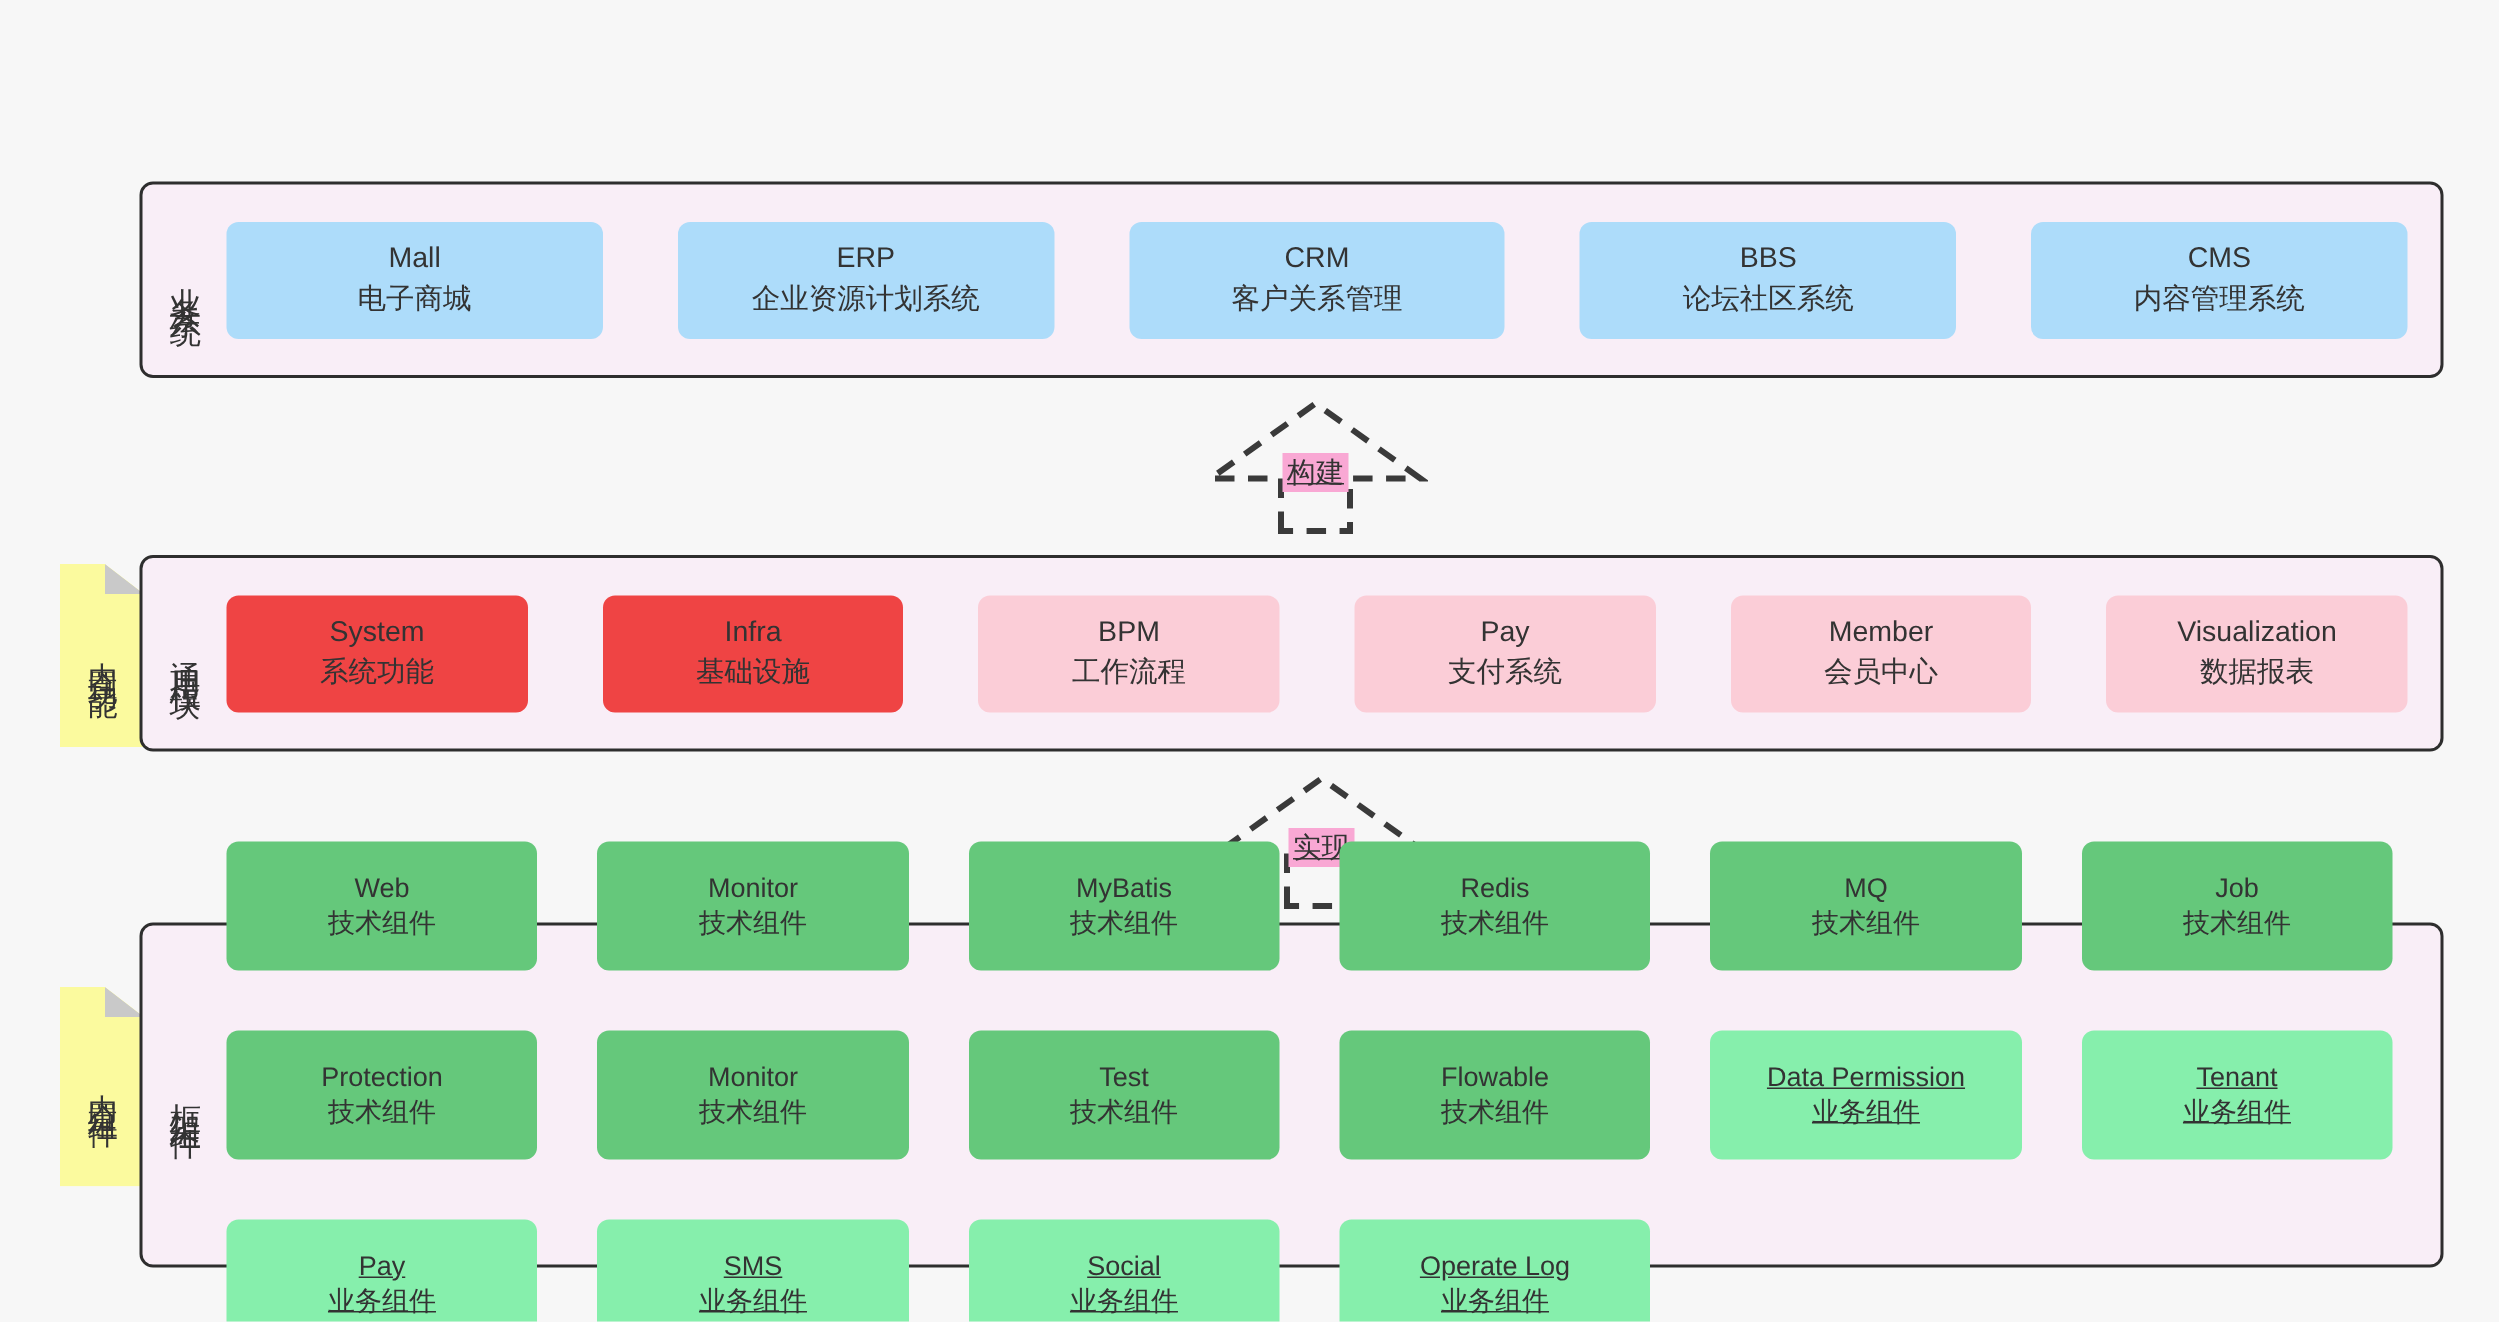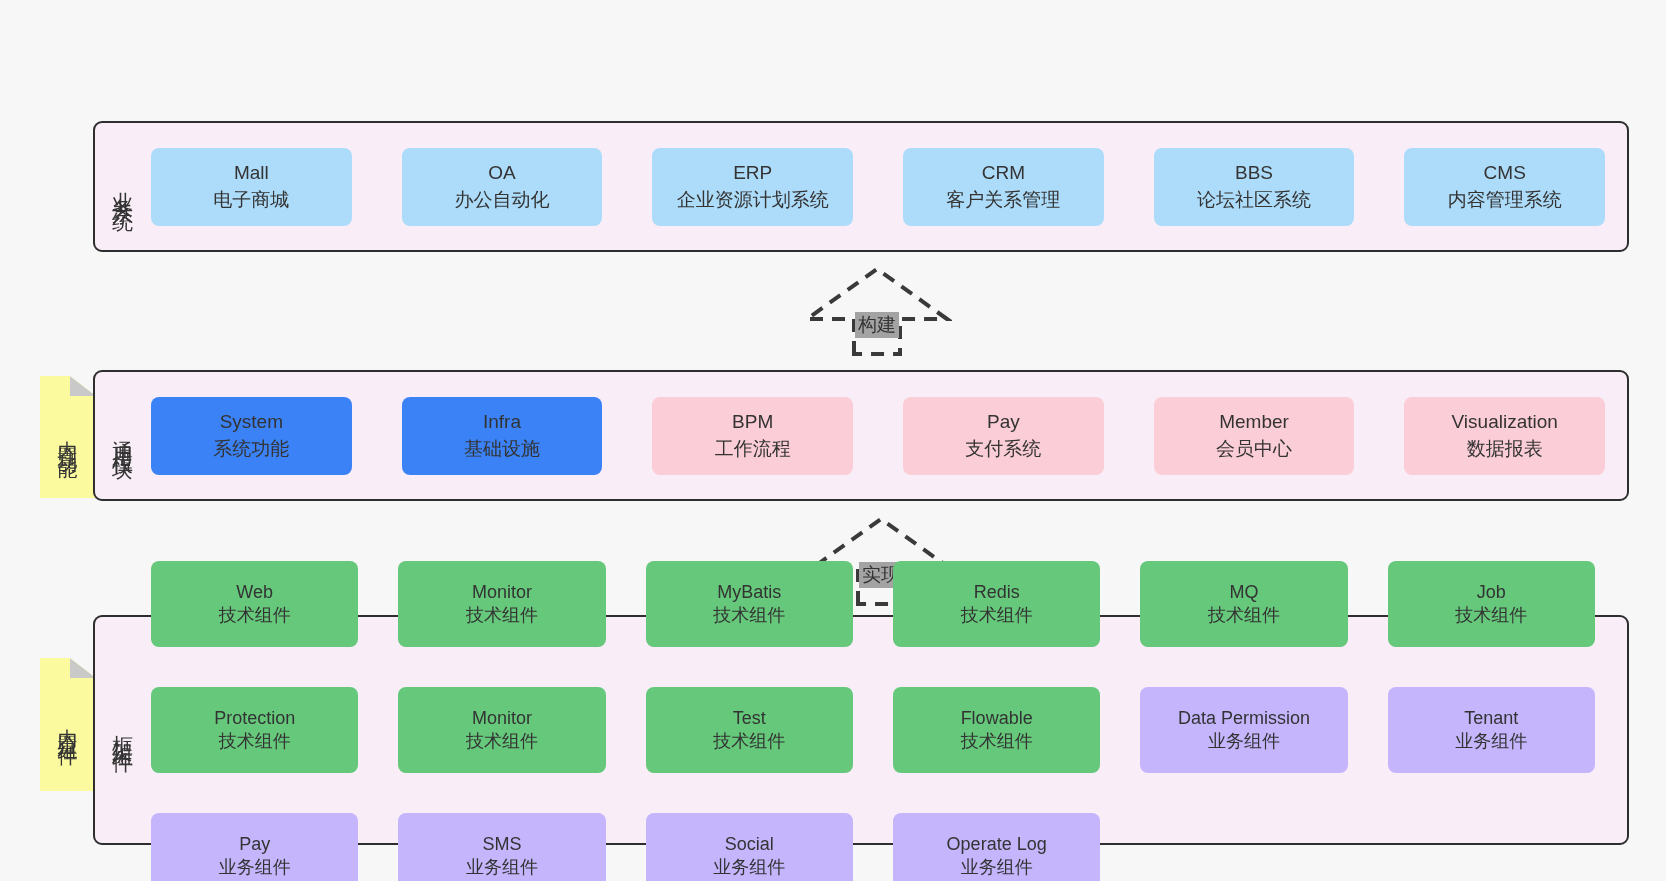--- a/index.html
+++ b/index.html
@@ -105,10 +105,6 @@
         <div>电子商城</div>
       </div>
       <div class="box blue">
-        <div>OA</div>
-        <div>办公自动化</div>
-      </div>
-      <div class="box blue">
         <div>ERP</div>
         <div>企业资源计划系统</div>
       </div>

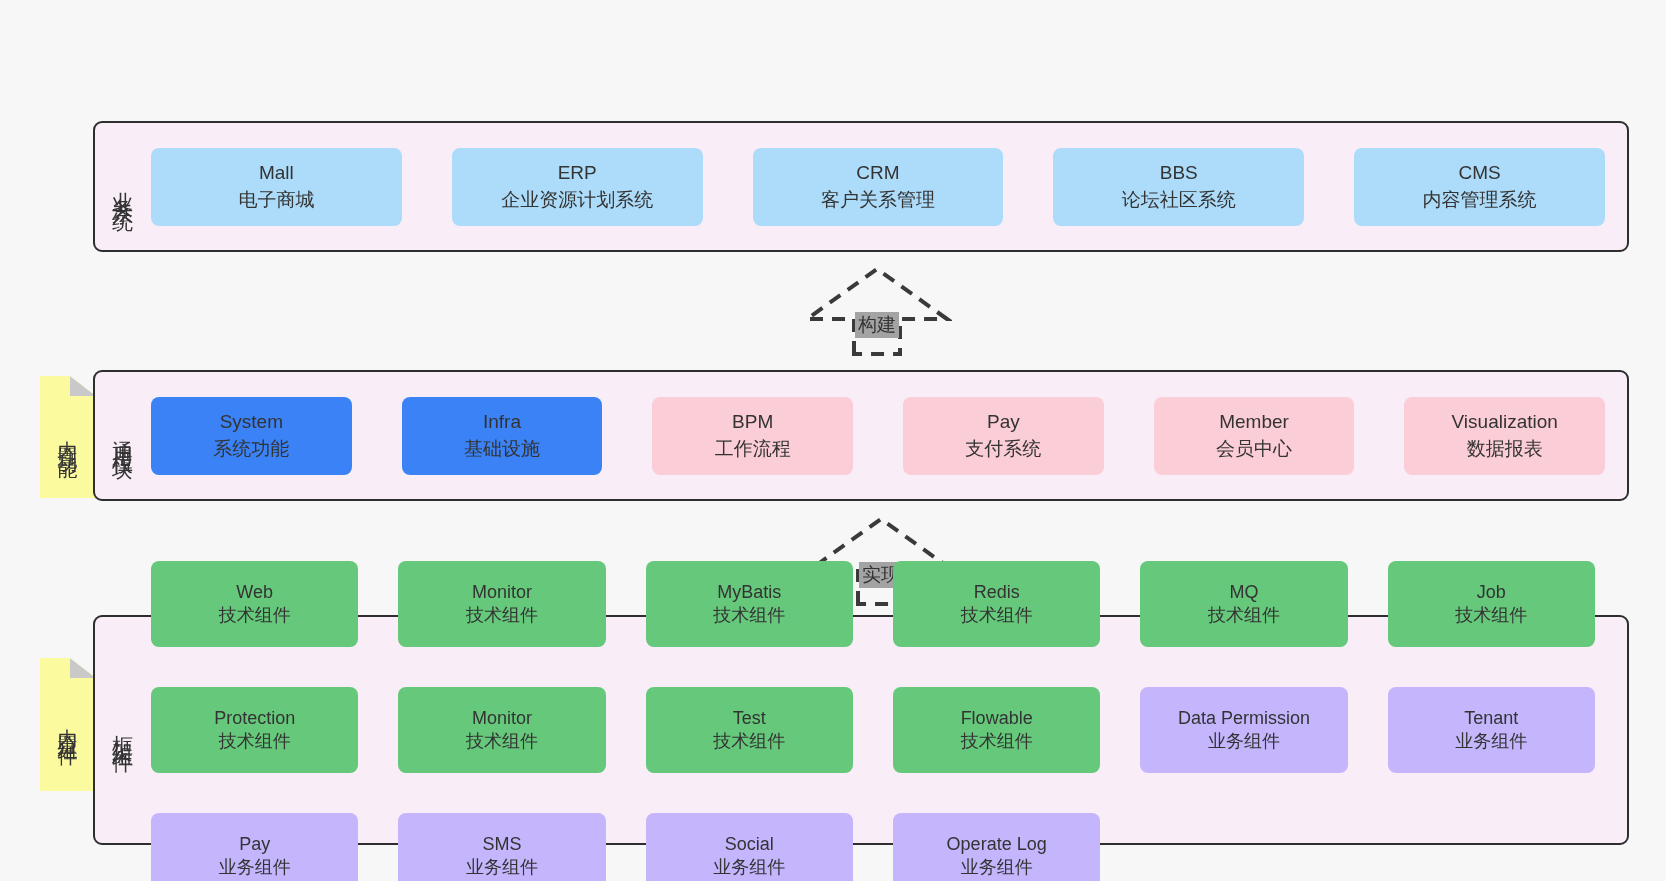--- a/index.html
+++ b/index.html
@@ -84,10 +84,10 @@
     stroke-dasharray:13 9;
   }
   .arrow-label{
-    position:absolute;left:50%;top:50px;transform:translateX(-50%);
-    background:#a3a3a3;
+    position:absolute;left:50%;top:40px;transform:translateX(-50%);
+    background:#f9a8d4;
     padding:0 3px;
-    font-size:19px;white-space:nowrap;
+    font-size:19px;white-space:nowrap;text-decoration:underline;
   }
 </style>
 </head>

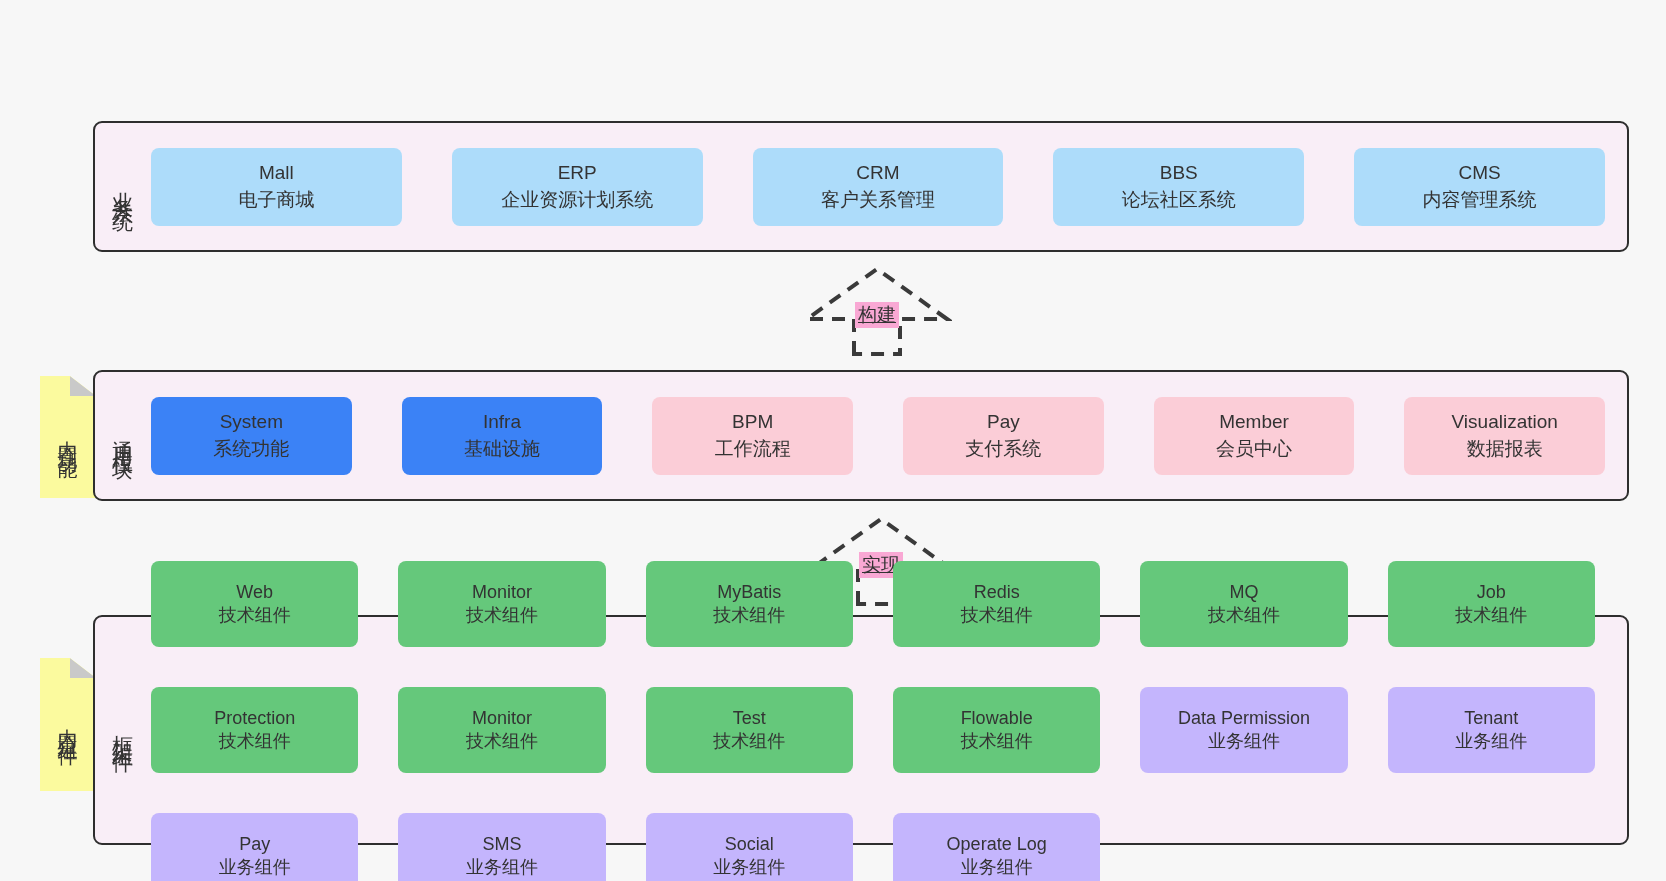--- a/index.html
+++ b/index.html
@@ -51,7 +51,7 @@
     box-sizing:border-box;
   }
   .blue{background:#addcfa;}
-  .red{background:#3b82f6;text-align:right;}
+  .red{background:#ef4444;text-align:right;}
   .pink{background:#fbcdd7;}
   .green{background:#65c87b;}
   .lightgreen{background:#c4b5fd;}

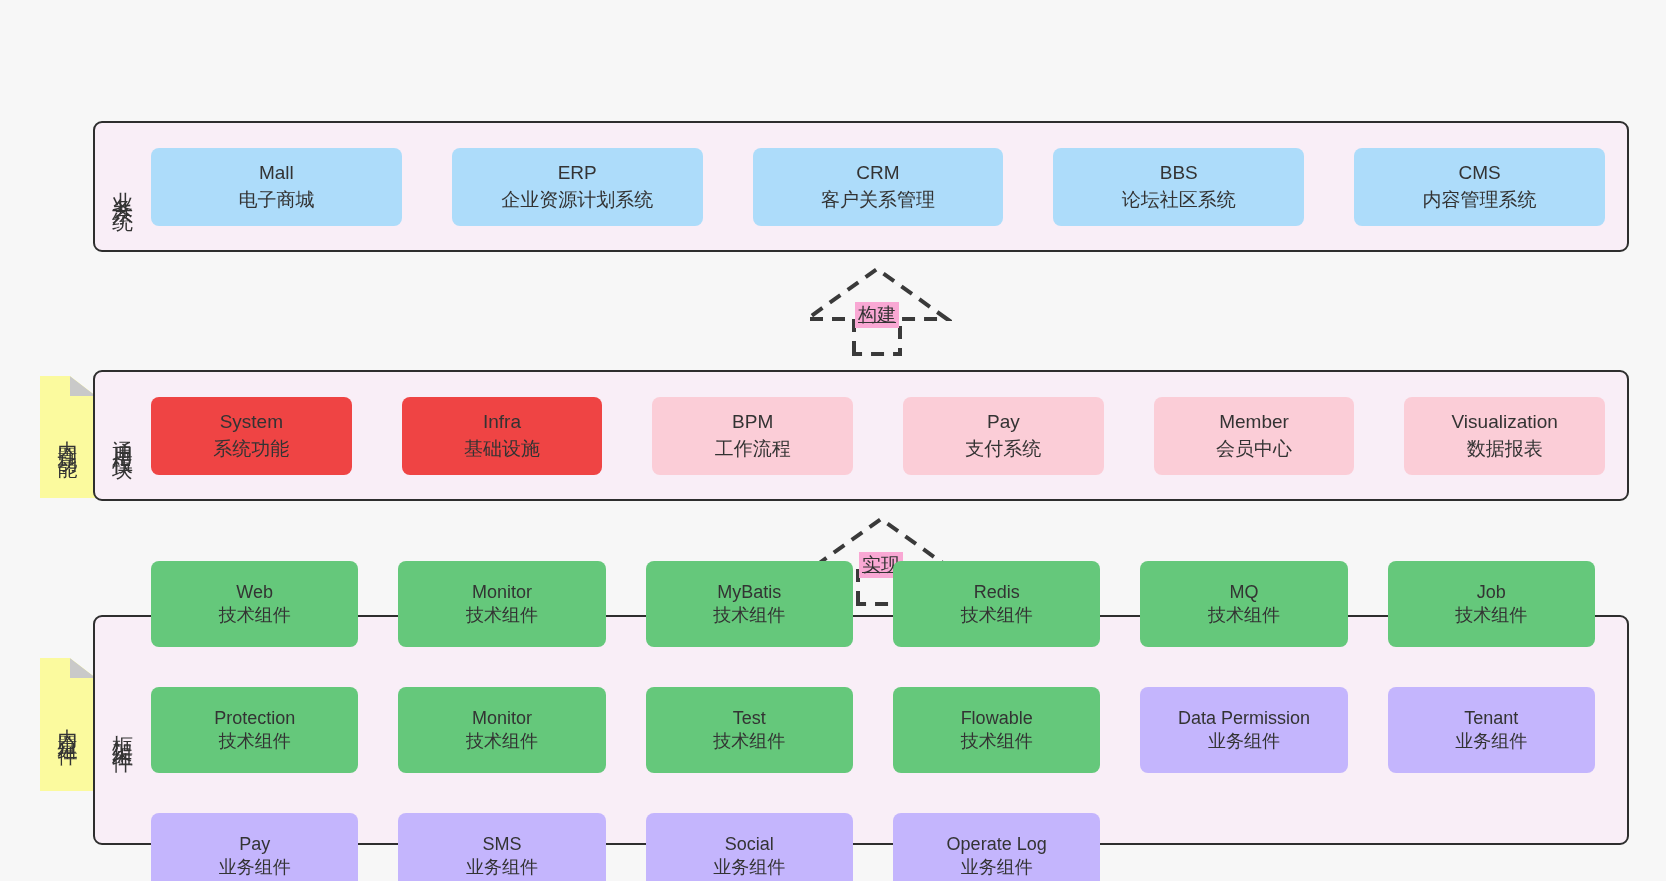--- a/index.html
+++ b/index.html
@@ -54,7 +54,7 @@
   .red{background:#ef4444;text-align:right;}
   .pink{background:#fbcdd7;}
   .green{background:#65c87b;}
-  .lightgreen{background:#c4b5fd;}
+  .lightgreen{background:#86efac;text-decoration:underline;}
   .grid8 .box{font-size:18px;line-height:1.3;}
 
   

